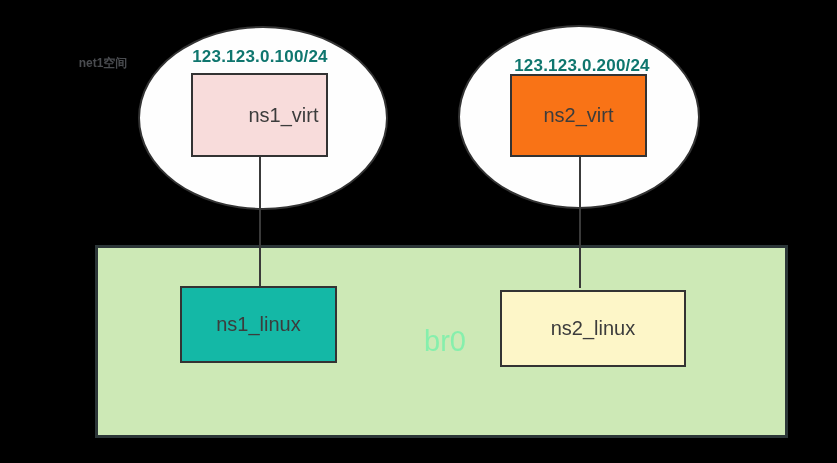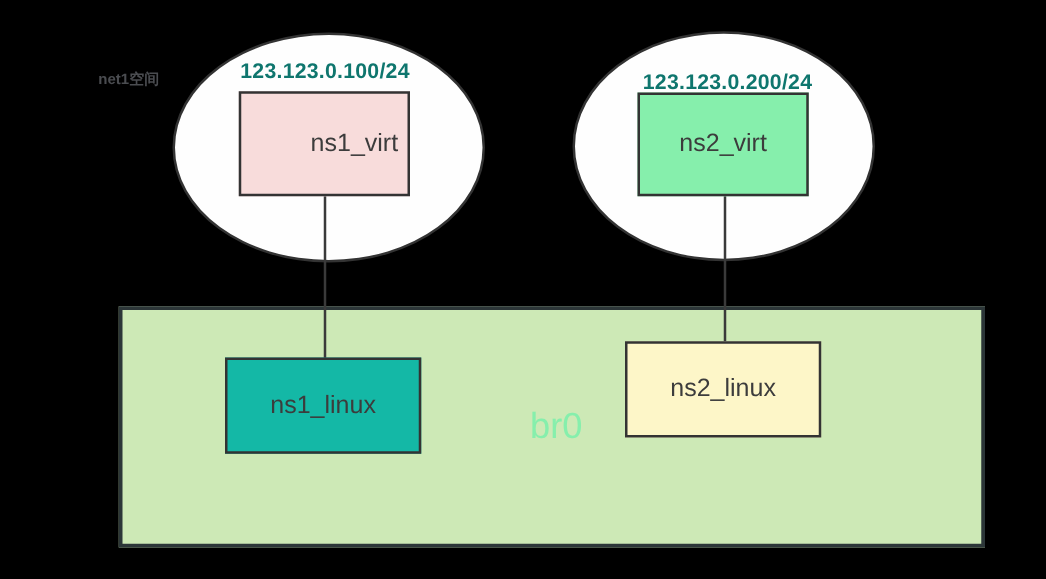--- a/index.html
+++ b/index.html
@@ -52,7 +52,7 @@
     z-index: 2;
   }
   .node-ns1-virt { left: 191px; top: 73px;  width: 137px; height: 84px; background: #f8dcdb; padding-left: 48px; }
-  .node-ns2-virt { left: 510px; top: 74px;  width: 137px; height: 83px; background: #86efac; }
+  .node-ns2-virt { left: 510px; top: 74px;  width: 137px; height: 83px; background: #f97316; }
   .node-ns1-linux{ left: 180px; top: 286px; width: 157px; height: 77px; background: #14b8a6; }
   .node-ns2-linux{ left: 500px; top: 273px; width: 157px; height: 77px; background: #fdf6c8; }
   .lbl {

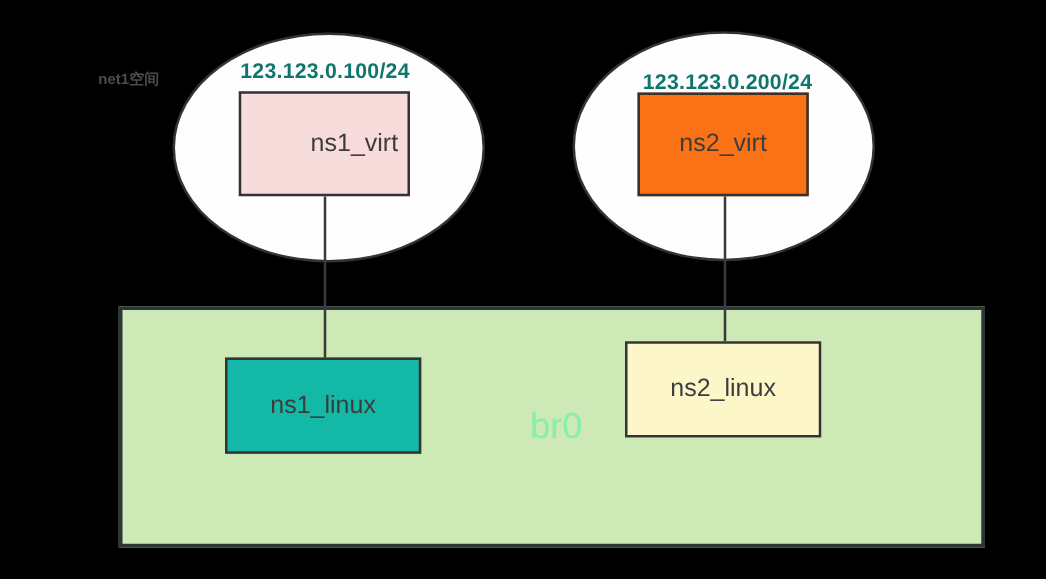--- a/index.html
+++ b/index.html
@@ -54,7 +54,7 @@
   .node-ns1-virt { left: 191px; top: 73px;  width: 137px; height: 84px; background: #f8dcdb; padding-left: 48px; }
   .node-ns2-virt { left: 510px; top: 74px;  width: 137px; height: 83px; background: #f97316; }
   .node-ns1-linux{ left: 180px; top: 286px; width: 157px; height: 77px; background: #14b8a6; }
-  .node-ns2-linux{ left: 500px; top: 273px; width: 157px; height: 77px; background: #fdf6c8; }
+  .node-ns2-linux{ left: 500px; top: 290px; width: 186px; height: 77px; background: #fdf6c8; }
   .lbl {
     position: absolute;
     text-align: center;

